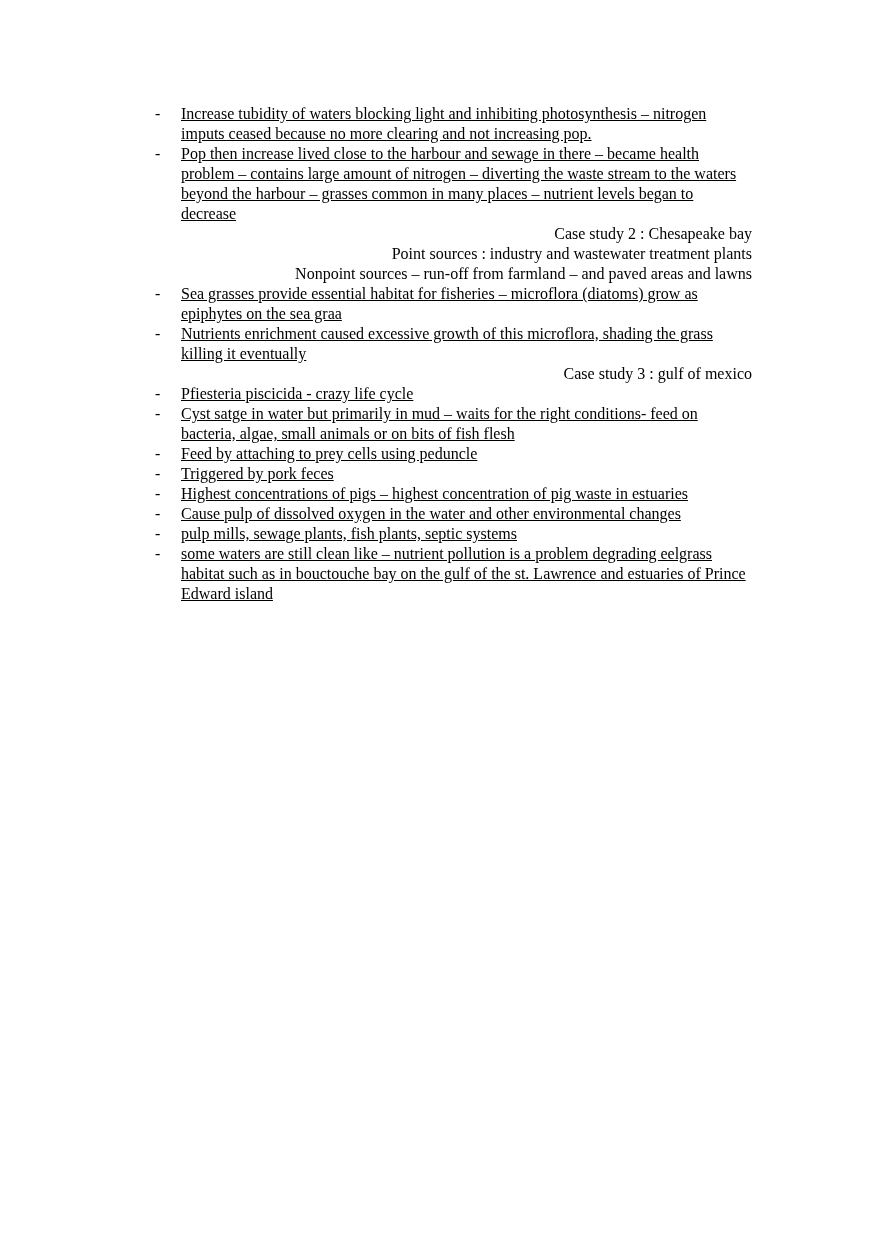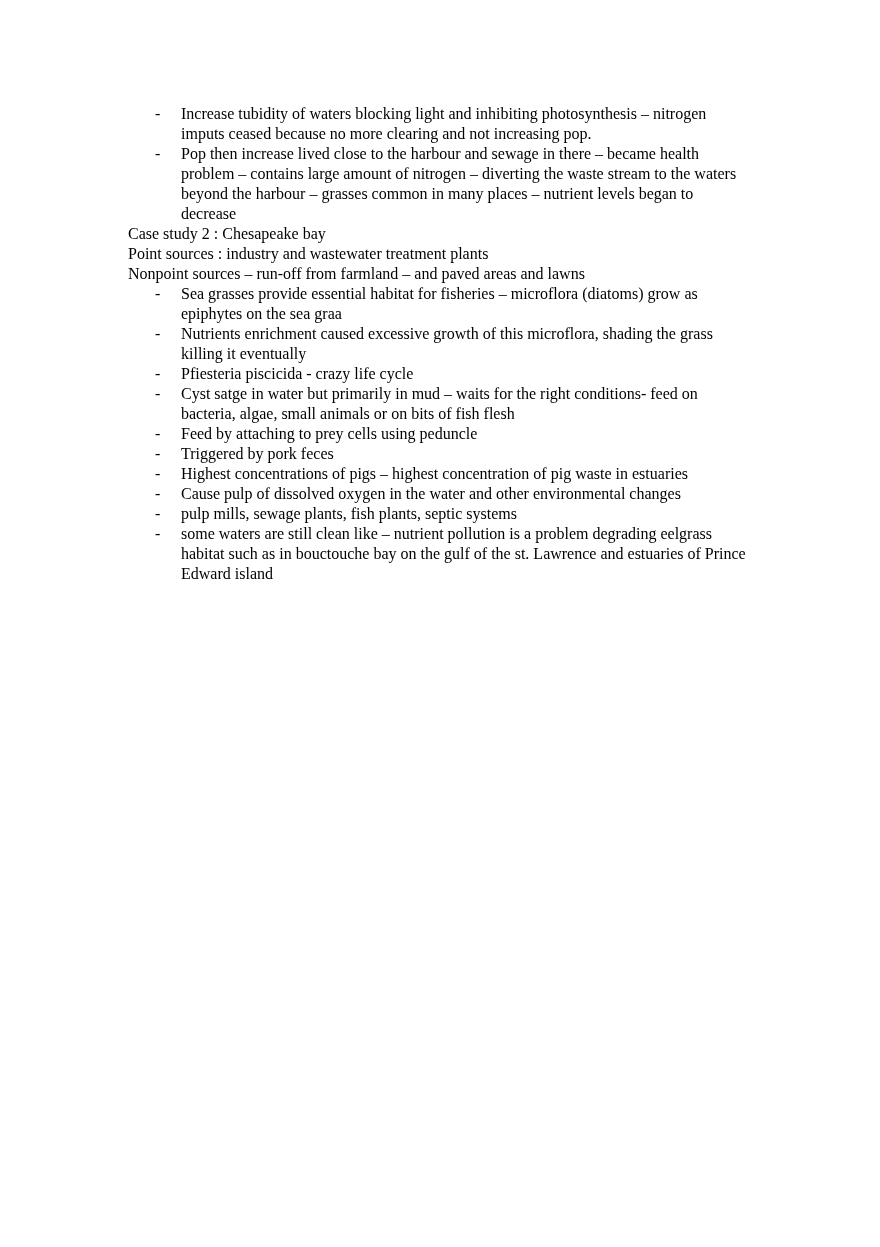--- a/index.html
+++ b/index.html
@@ -37,6 +37,7 @@
   }
   .bullet-text {
     flex: 1;
+    text-decoration: underline;
   }
 </style>
 </head>

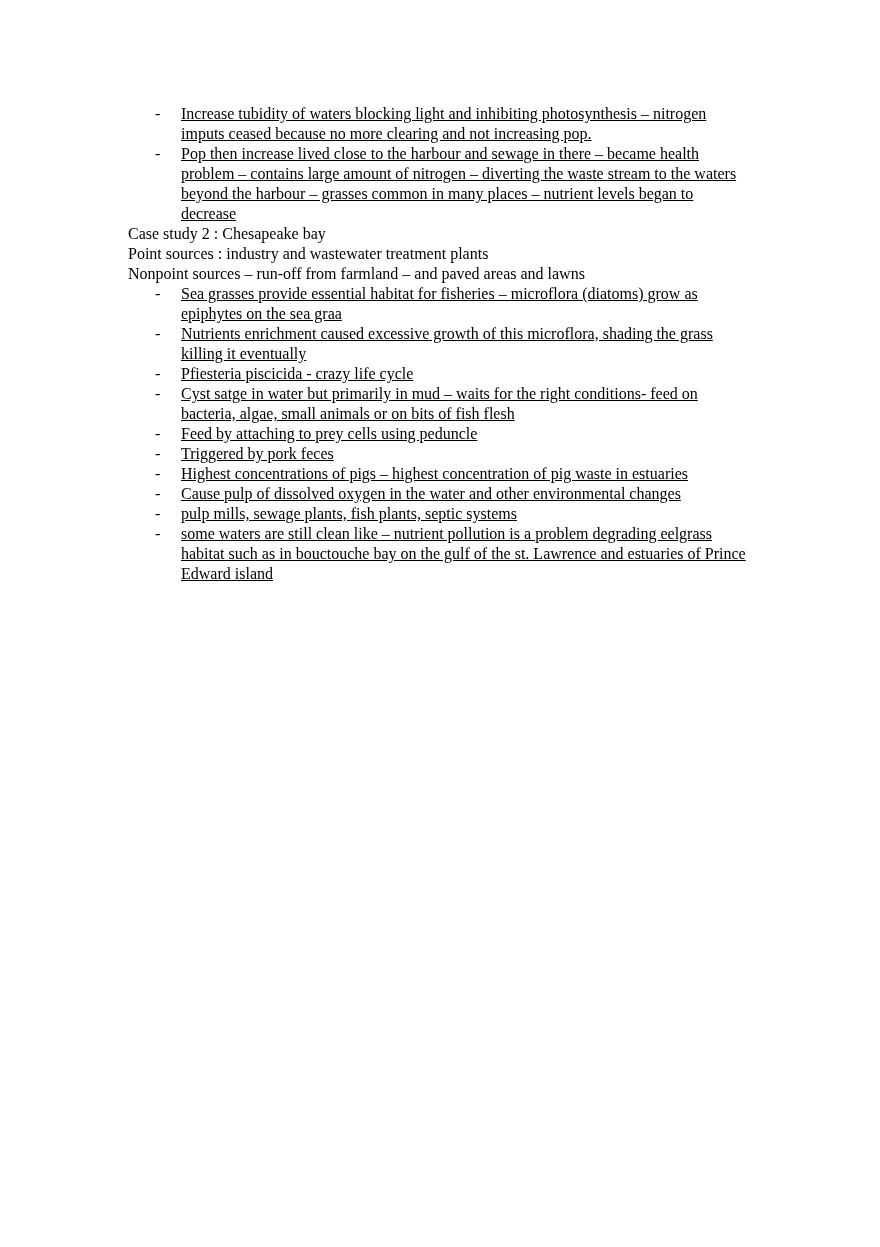--- a/index.html
+++ b/index.html
@@ -26,6 +26,7 @@
   }
   .block-paragraph {
     margin: 0;
+    text-align: right;
   }
   .block-bullet {
     display: flex;

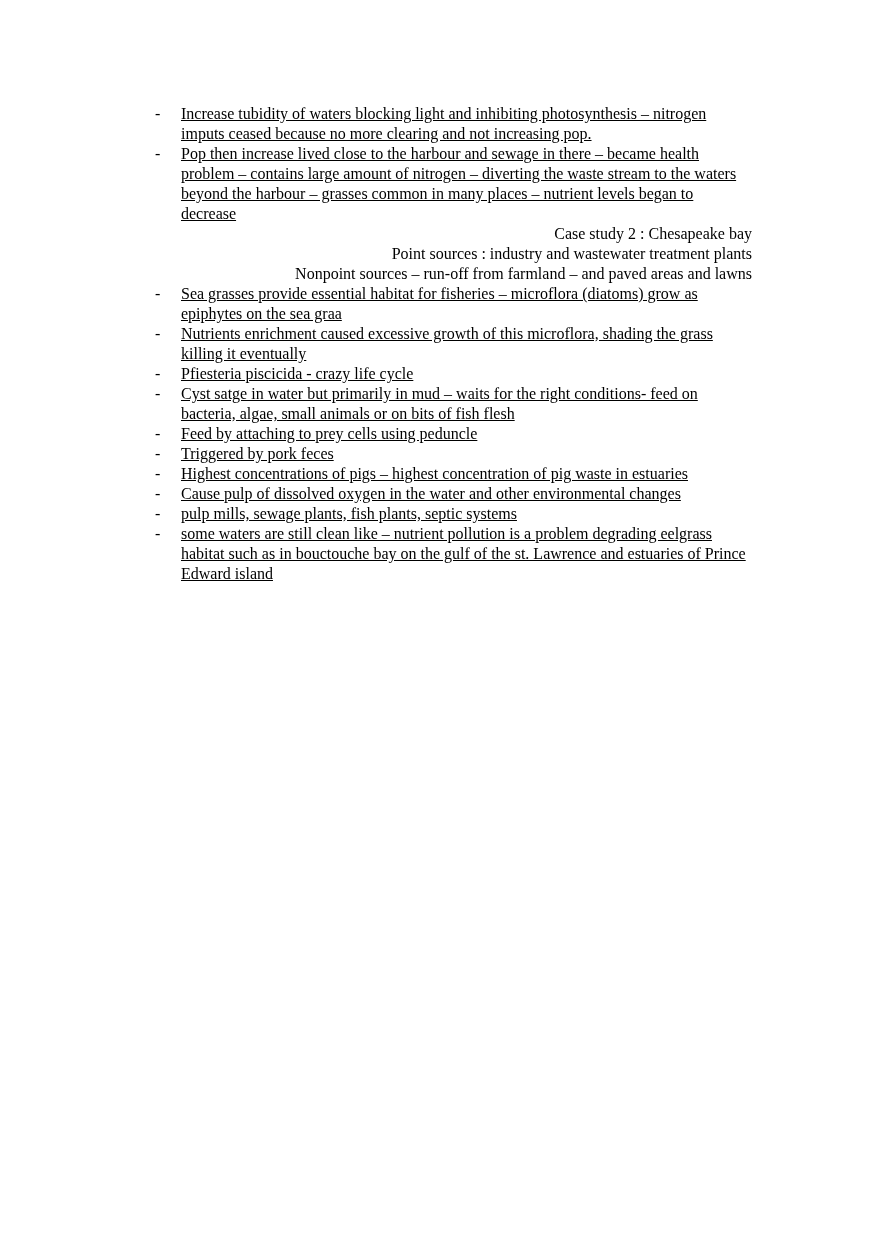--- a/index.html
+++ b/index.html
@@ -66,6 +66,7 @@
         <span class="bullet-marker">-</span>
         <span class="bullet-text">Nutrients enrichment caused excessive growth of this microflora, shading the grass killing it eventually</span>
       </div>
+      <div class="block-paragraph">Case study 3 : gulf of mexico</div>
       <div class="block-bullet">
         <span class="bullet-marker">-</span>
         <span class="bullet-text">Pfiesteria piscicida  - crazy life cycle</span>

